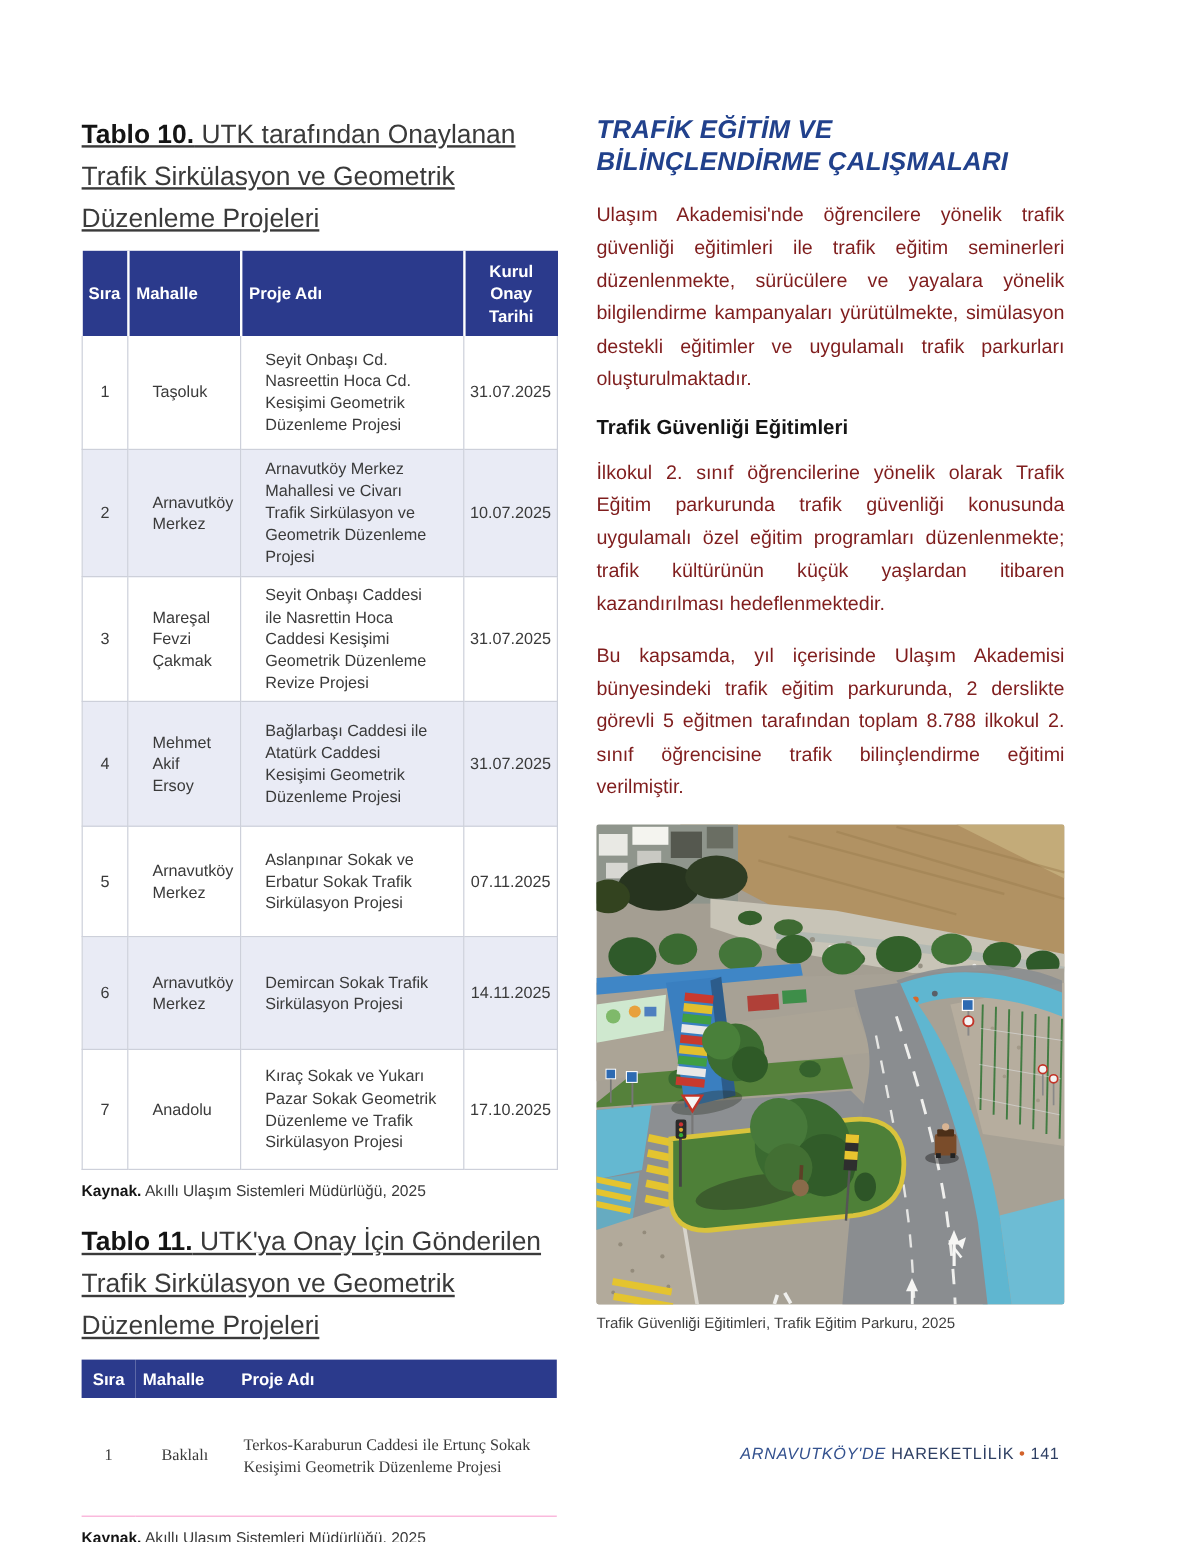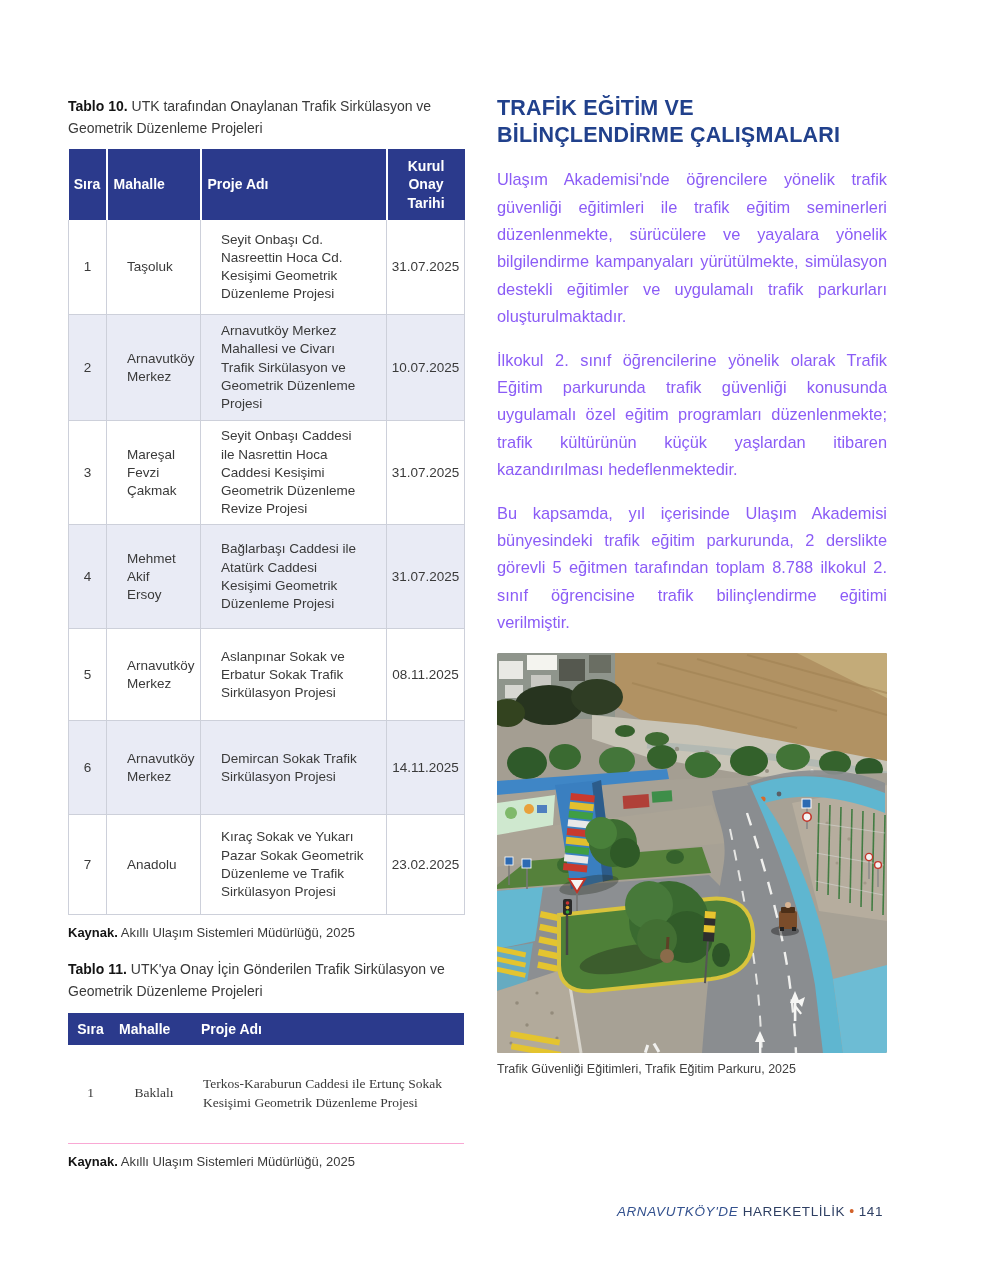--- a/index.html
+++ b/index.html
@@ -10,7 +10,7 @@
   .col-left{position:absolute;left:68px;top:95px;width:396px;}
   .col-right{position:absolute;left:497px;top:95px;width:390px;}
 
-  .tbl-title{font-size:14px;line-height:1.58;color:#3a3a3a;margin:0 0 10px 0;}
+  .tbl-title{font-size:22px;line-height:1.58;color:#3a3a3a;margin:0 0 10px 0;text-decoration:underline;}
   .tbl-title .b{font-weight:bold;color:#141414;}
 
   table{border-collapse:collapse;width:100%;font-size:13.5px;color:#3a3a3a;table-layout:fixed;}

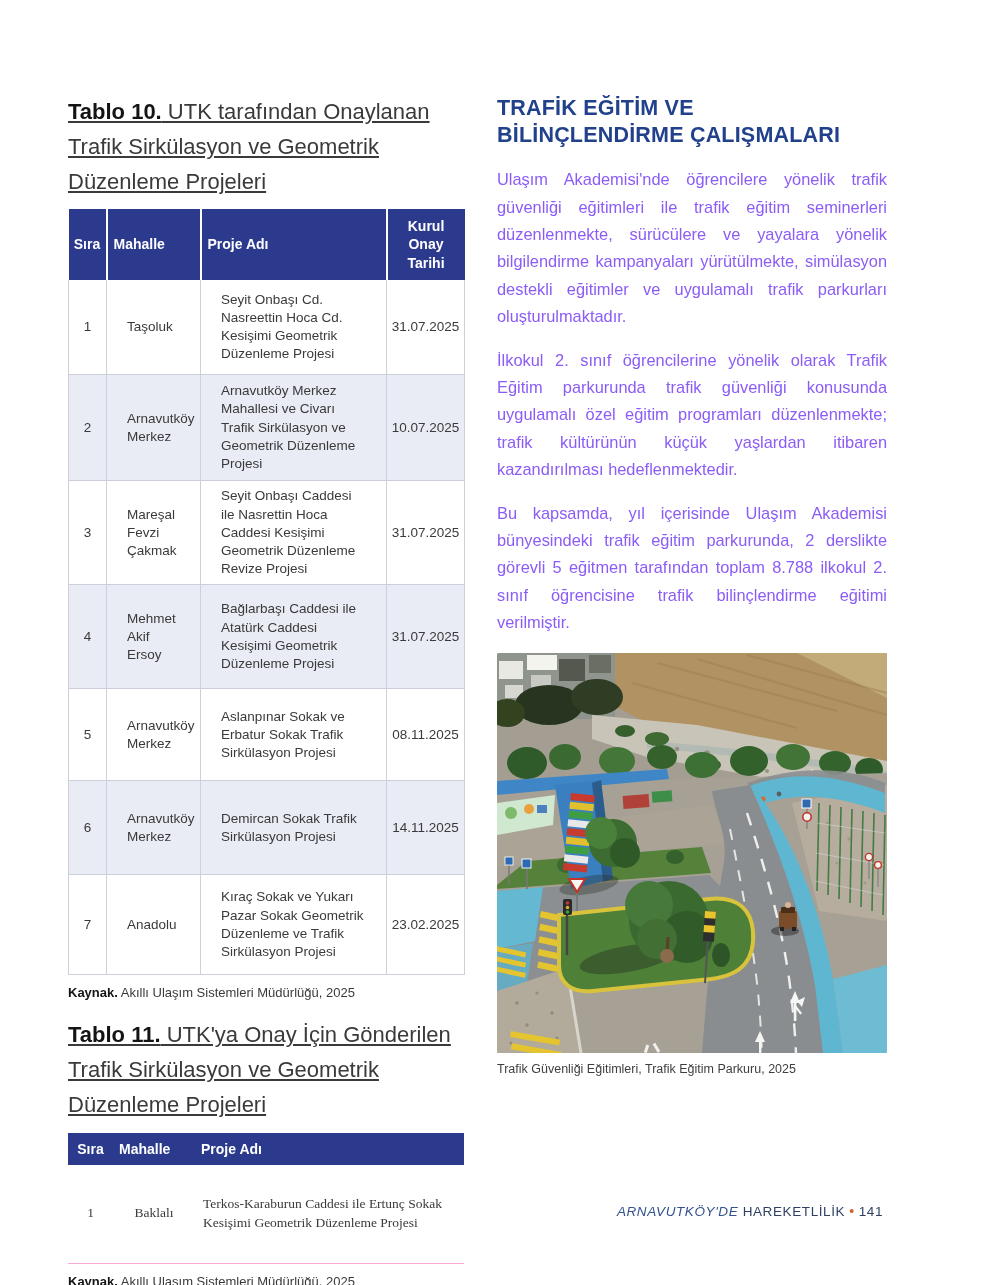--- a/index.html
+++ b/index.html
@@ -55,7 +55,7 @@
     margin:0 0 18px 0;font-size:21.5px;line-height:1.24;font-weight:bold;
     color:#21418c;letter-spacing:.2px;
   }
-  .section-heading span{display:block;}
+  .section-heading span{display:block;font-style:italic;}
   .body-p{font-size:16.4px;line-height:1.67;text-align:justify;margin:0 0 16px 0;color:#8b5cf6;}
   .subheading{font-size:17px;font-weight:bold;color:#141414;margin:4px 0 14px 0;}
 

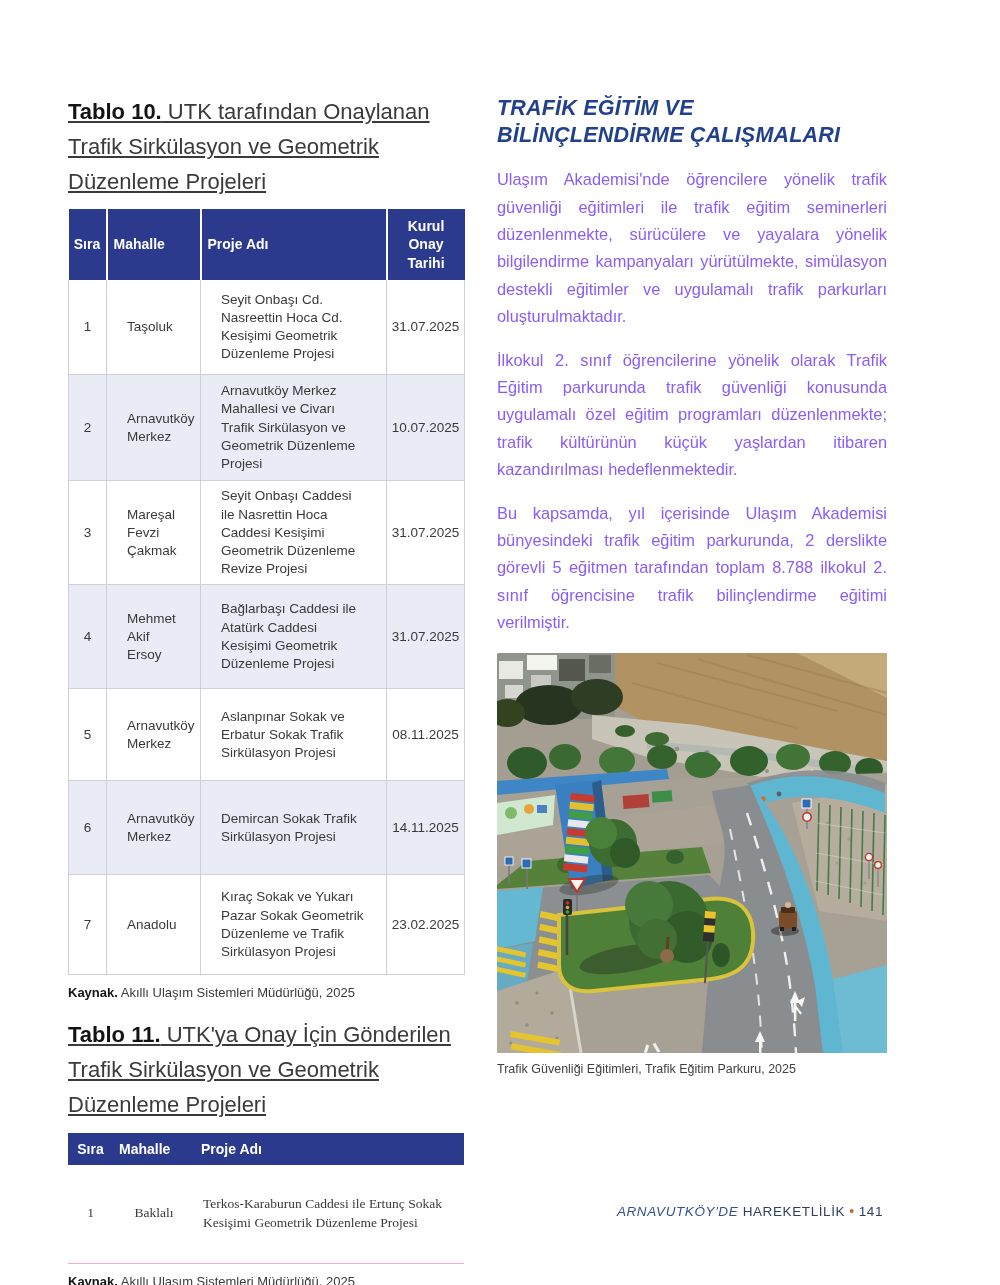--- a/index.html
+++ b/index.html
@@ -56,7 +56,7 @@
     color:#21418c;letter-spacing:.2px;
   }
   .section-heading span{display:block;font-style:italic;}
-  .body-p{font-size:16.4px;line-height:1.67;text-align:justify;margin:0 0 16px 0;color:#8b5cf6;}
+  .body-p{font-size:16.4px;line-height:1.67;text-align:justify;margin:0 0 16px 0;color:#7f1d1d;}
   .subheading{font-size:17px;font-weight:bold;color:#141414;margin:4px 0 14px 0;}
 
   .photo{display:block;width:390px;height:400px;margin-top:4px;border-radius:2px;}

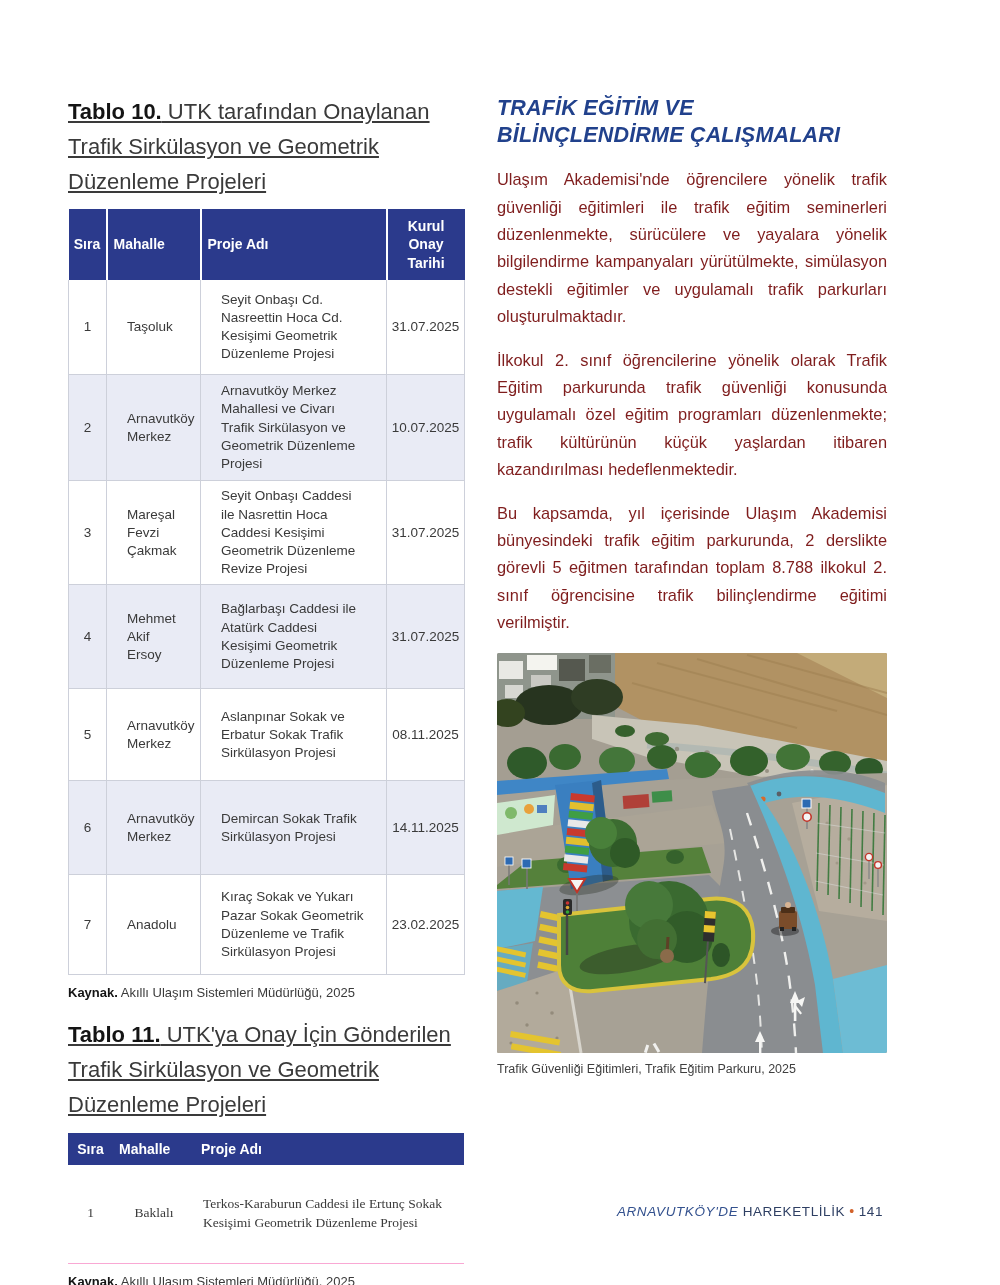--- a/index.html
+++ b/index.html
@@ -178,6 +178,7 @@
 
   <p class="body-p">Ulaşım Akademisi'nde öğrencilere yönelik trafik güvenliği eğitimleri ile trafik eğitim seminerleri düzenlenmekte, sürücülere ve yayalara yönelik bilgilendirme kampanyaları yürütülmekte, simülasyon destekli eğitimler ve uygulamalı trafik parkurları oluşturulmaktadır.</p>
 
+  <h2 class="subheading">Trafik Güvenliği Eğitimleri</h2>
 
   <p class="body-p">İlkokul 2. sınıf öğrencilerine yönelik olarak Trafik Eğitim parkurunda trafik güvenliği konusunda uygulamalı özel eğitim programları düzenlenmekte; trafik kültürünün küçük yaşlardan itibaren kazandırılması hedeflenmektedir.</p>
   <p class="body-p">Bu kapsamda, yıl içerisinde Ulaşım Akademisi bünyesindeki trafik eğitim parkurunda, 2 derslikte görevli 5 eğitmen tarafından toplam 8.788 ilkokul 2. sınıf öğrencisine trafik bilinçlendirme eğitimi verilmiştir.</p>

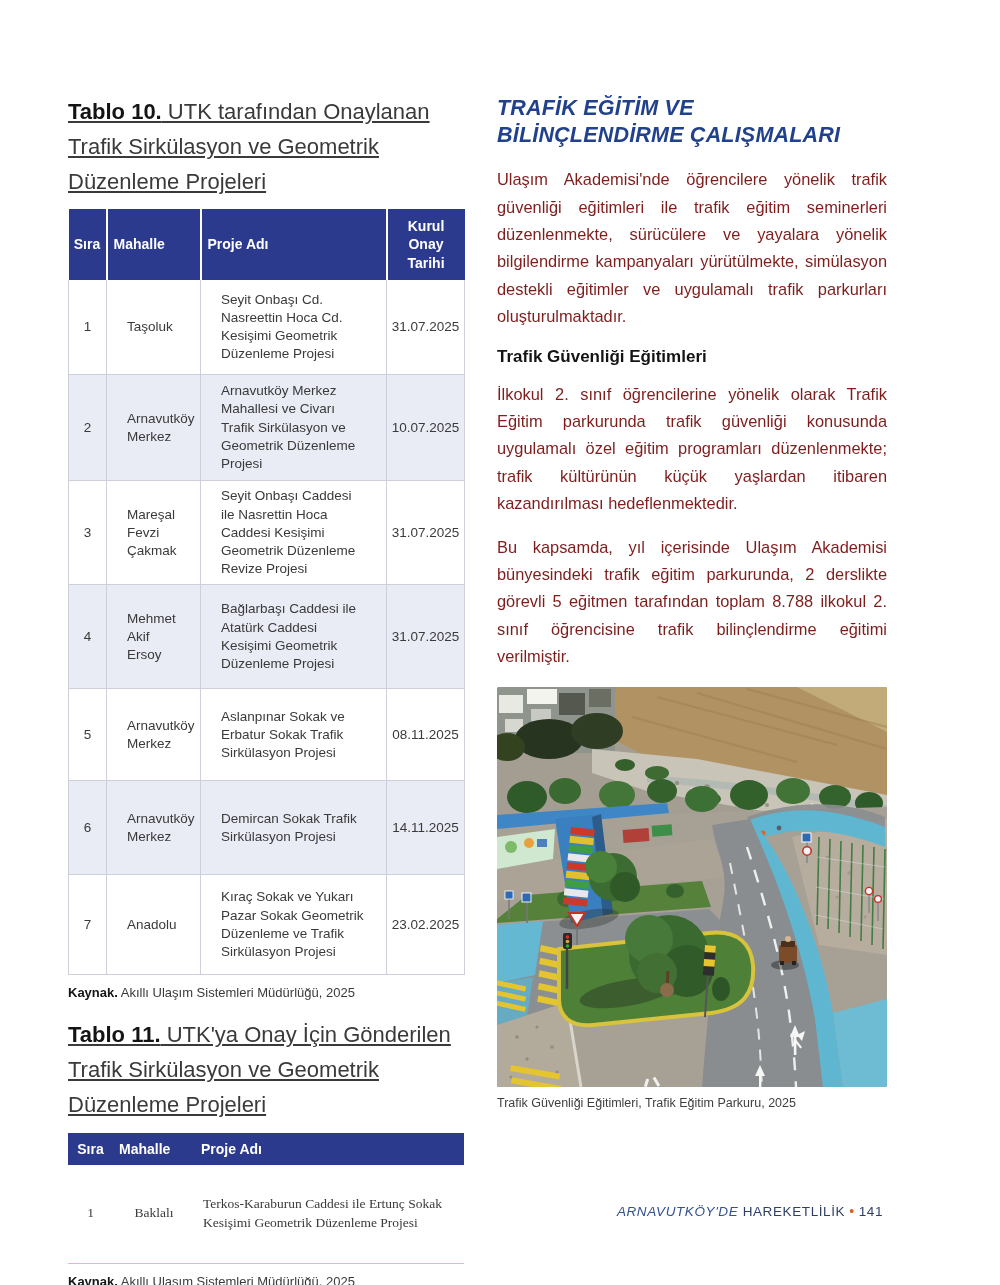--- a/index.html
+++ b/index.html
@@ -122,7 +122,7 @@
         <td>5</td>
         <td>Arnavutköy Merkez</td>
         <td>Aslanpınar Sokak ve Erbatur Sokak Trafik Sirkülasyon Projesi</td>
-        <td>08.11.2025</td>
+        <td>07.11.2025</td>
       </tr>
       <tr>
         <td>6</td>

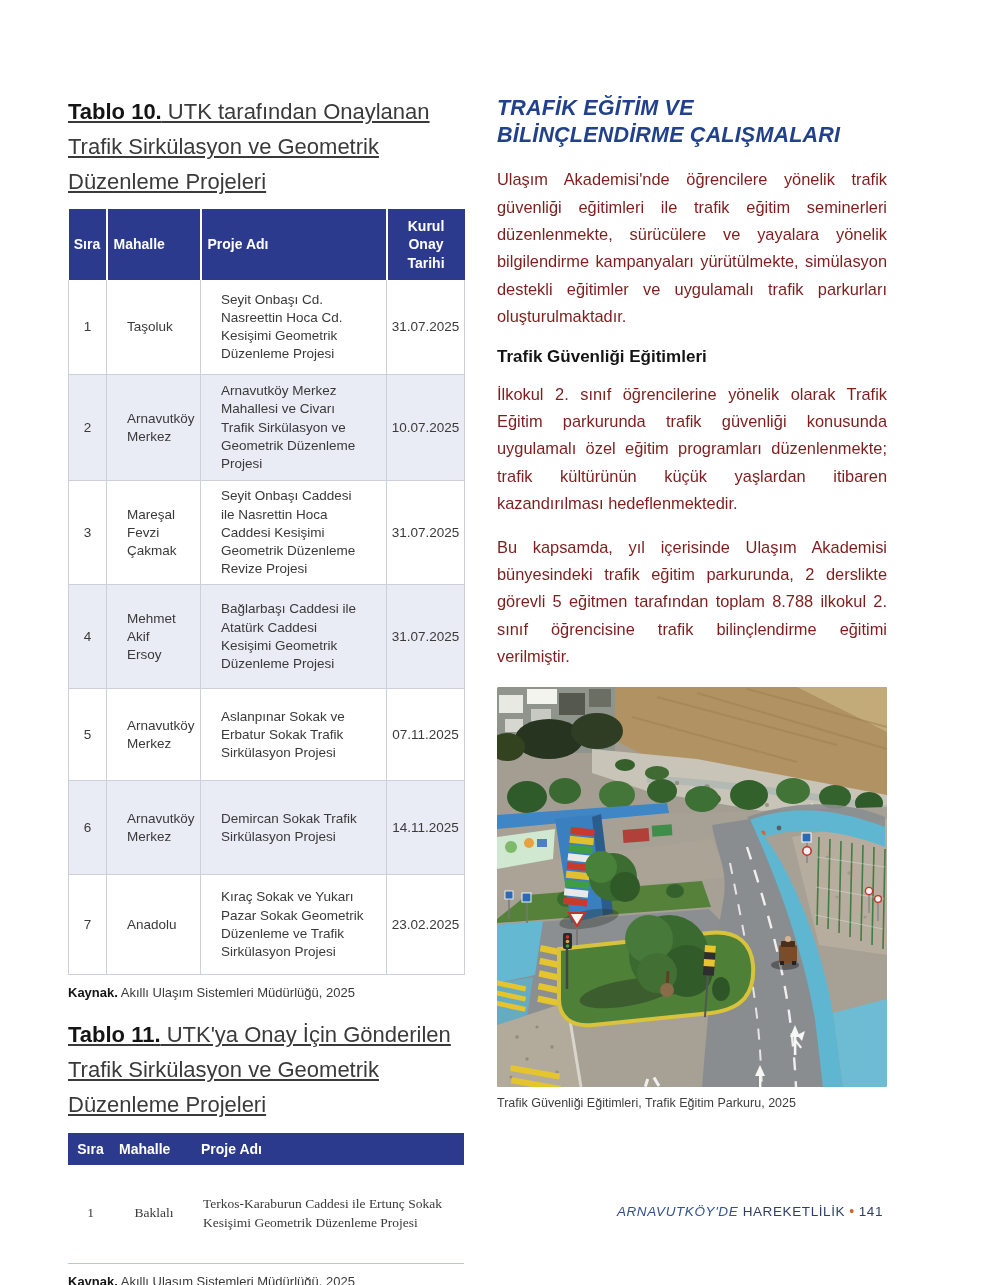--- a/index.html
+++ b/index.html
@@ -134,7 +134,7 @@
         <td>7</td>
         <td>Anadolu</td>
         <td>Kıraç Sokak ve Yukarı Pazar Sokak Geometrik Düzenleme ve Trafik Sirkülasyon Projesi</td>
-        <td>23.02.2025</td>
+        <td>17.10.2025</td>
       </tr>
     </tbody>
   </table>

